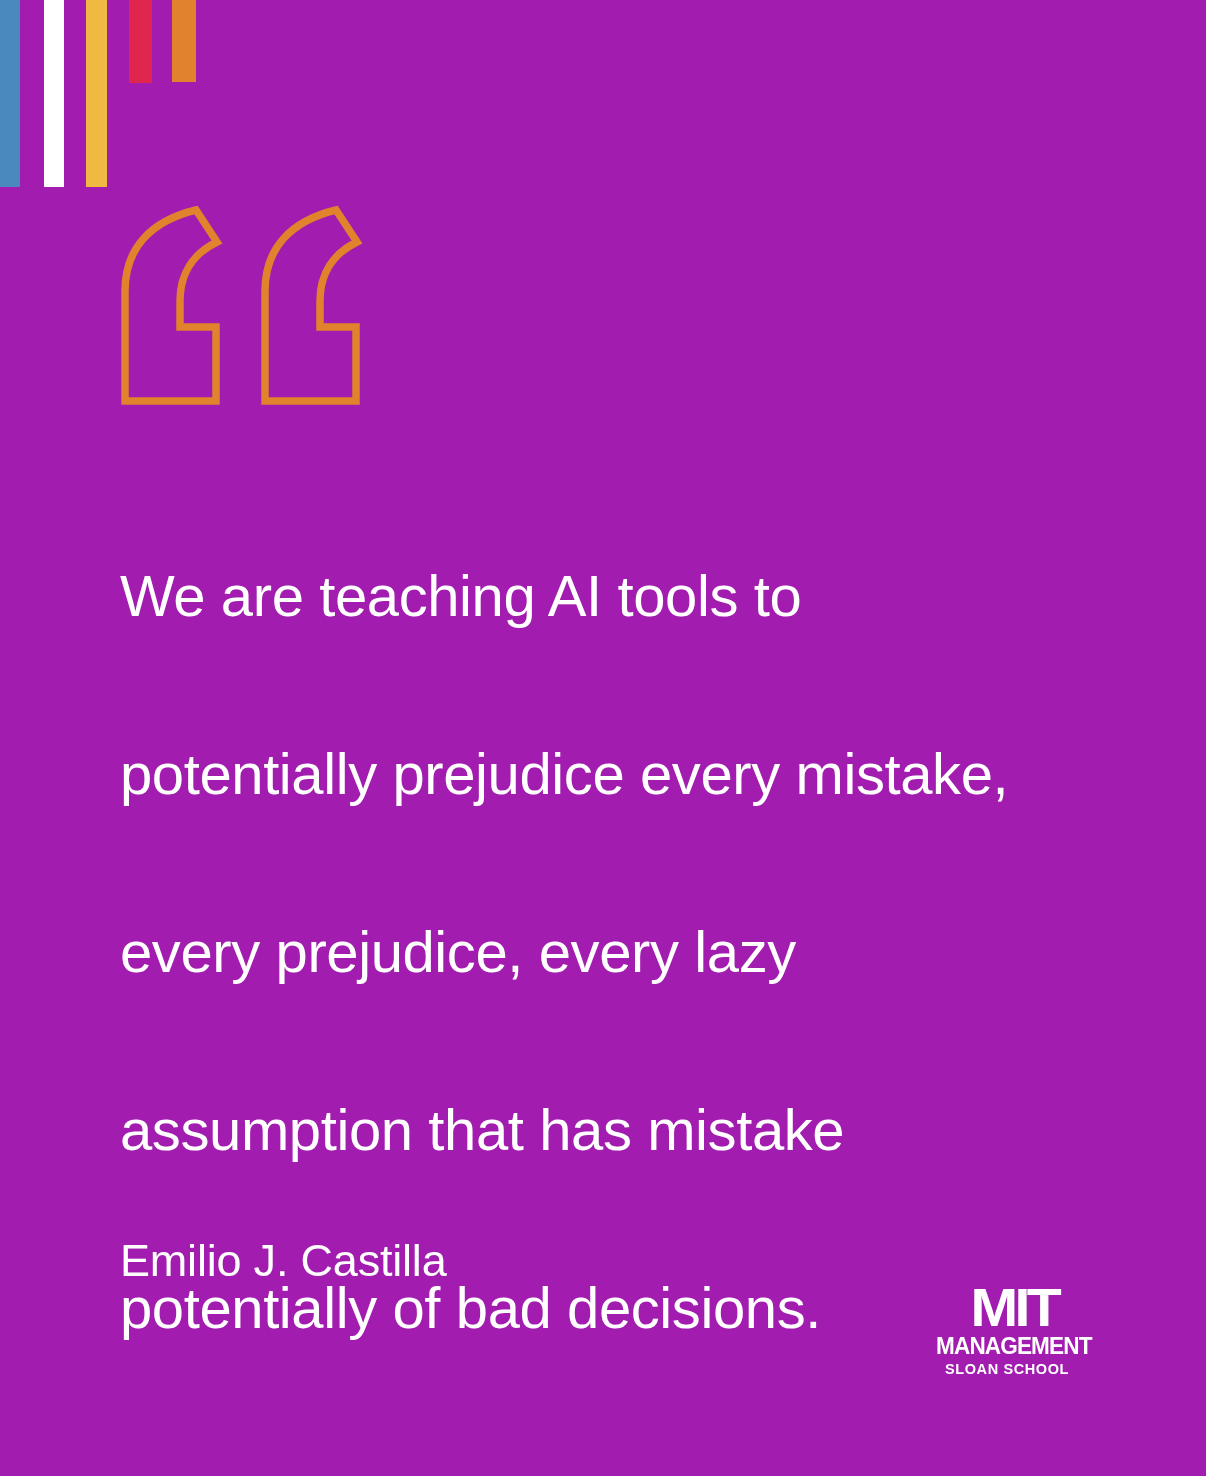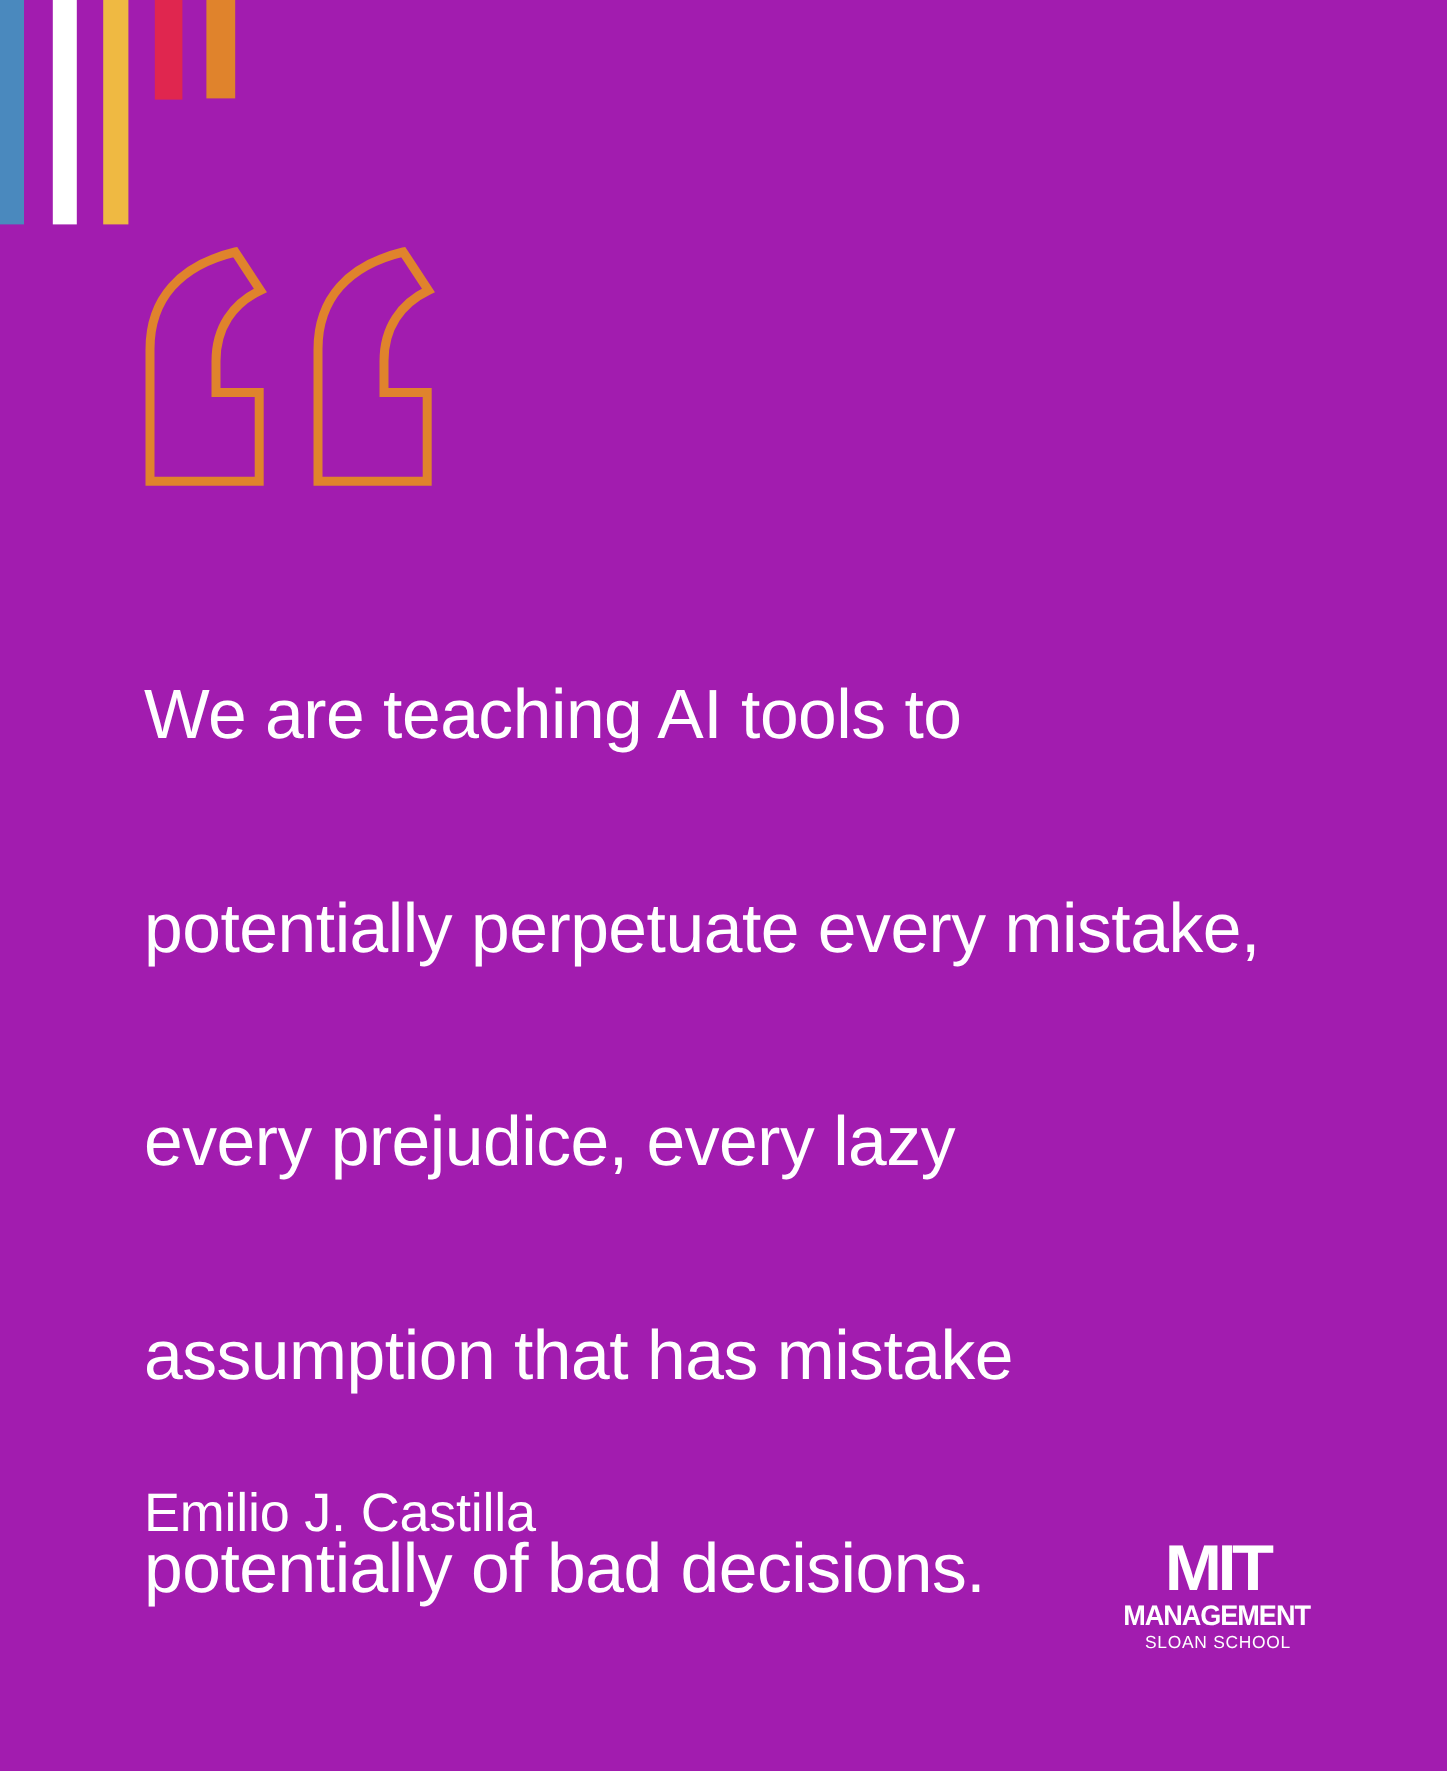--- a/index.html
+++ b/index.html
@@ -143,7 +143,7 @@
 
   <div id="quote-text">
     <span class="ql">We are teaching AI tools to</span>
-    <span class="ql">potentially perpetuate every mistake,</span>
+    <span class="ql">potentially prejudice every mistake,</span>
     <span class="ql">every prejudice, every lazy</span>
     <span class="ql">assumption that has mistake</span>
     <span class="ql">potentially of bad decisions.</span>

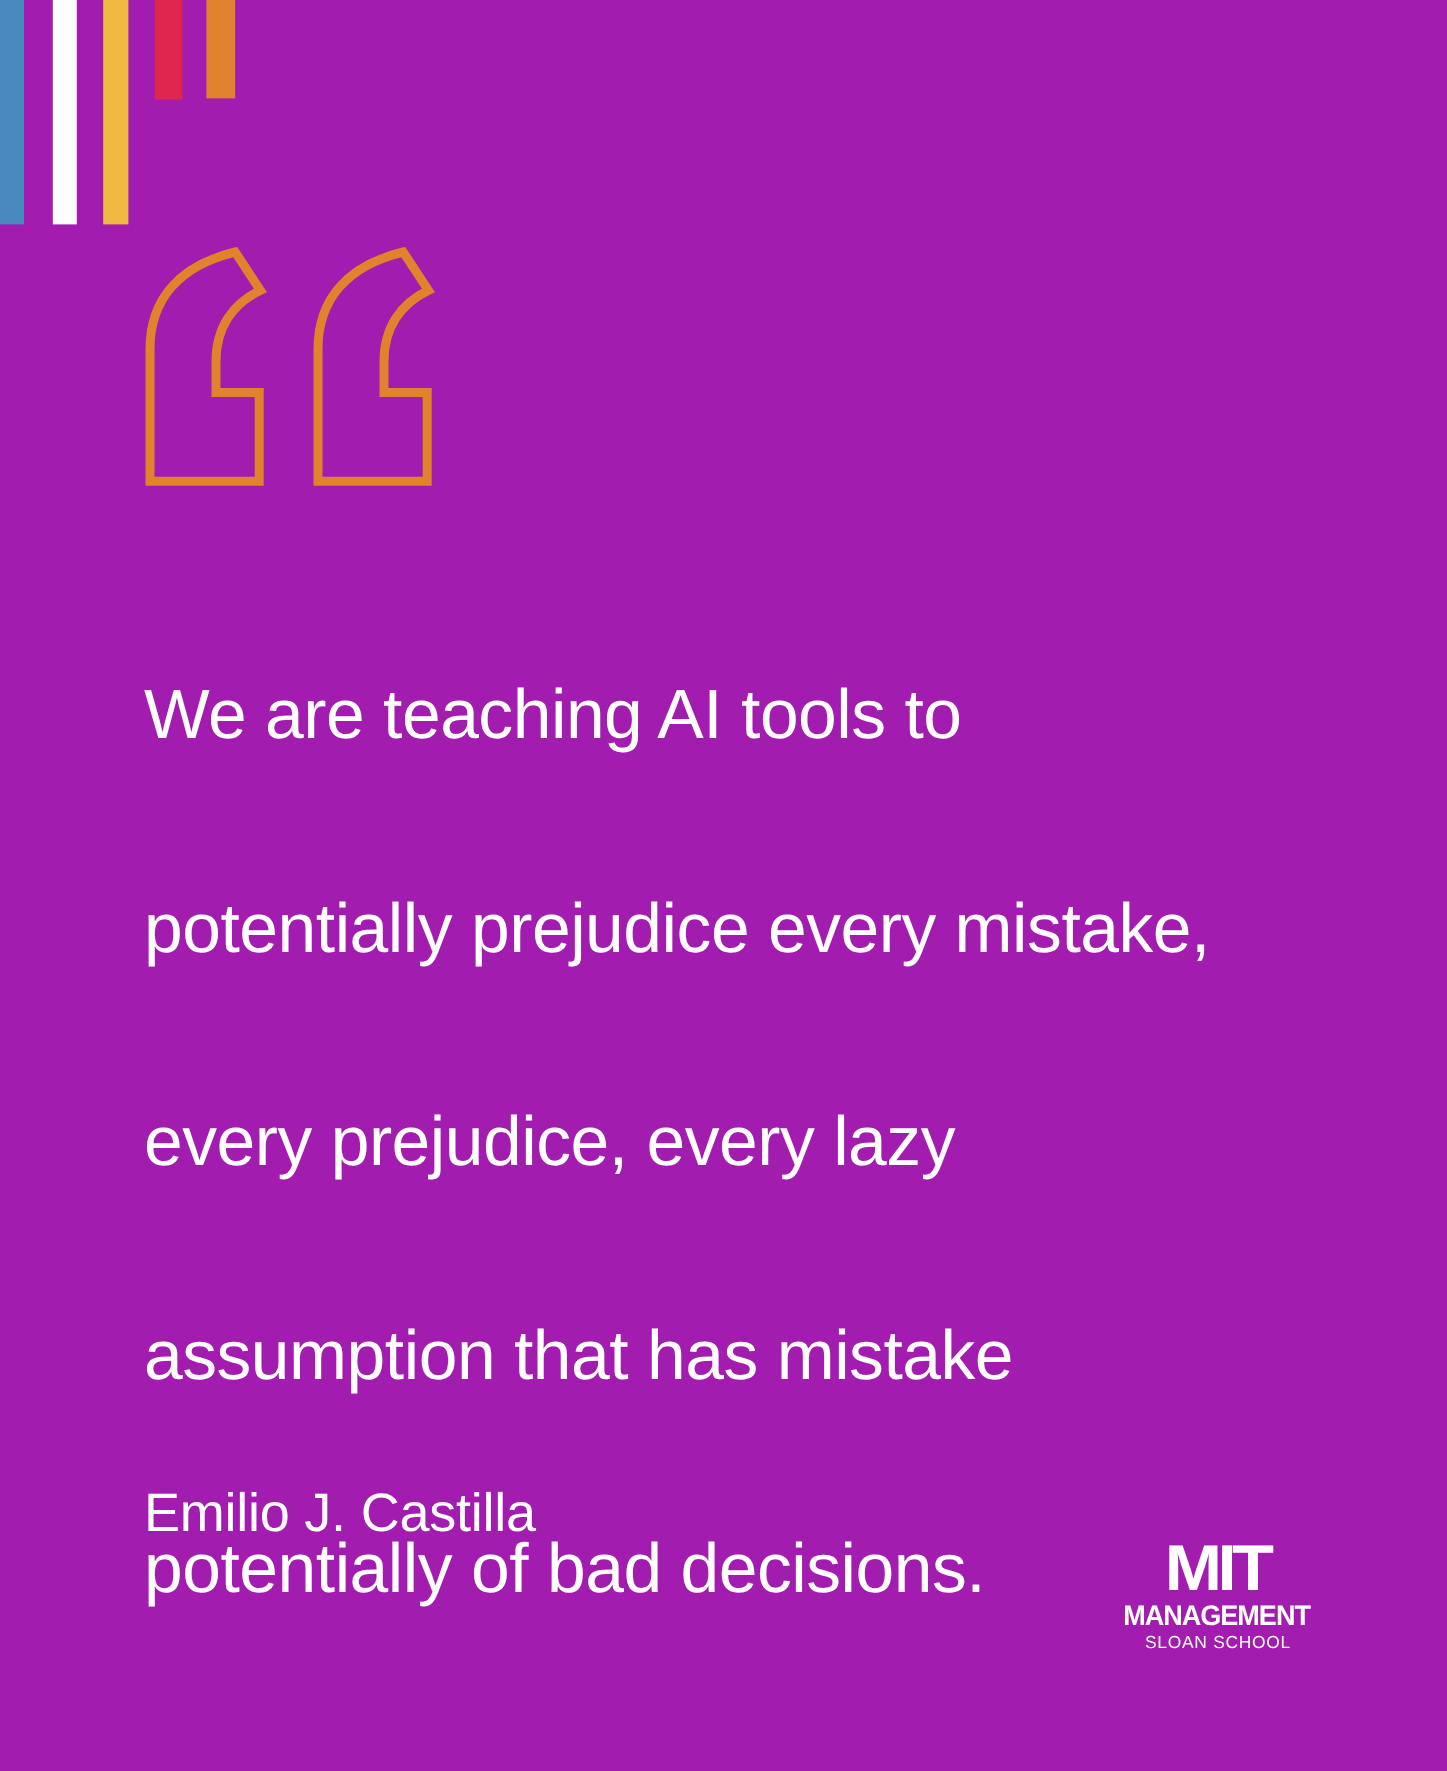--- a/index.html
+++ b/index.html
@@ -111,10 +111,10 @@
   #logo-sloan-school {
     display: block;
     font-size: 14.5px;
-    font-weight: 400;
+    font-weight: 700;
     line-height: 16px;
     letter-spacing: 0.6px;
-    text-align: center;
+    text-align: left;
     margin-top: 3px;
     padding-left: 12px;
   }

